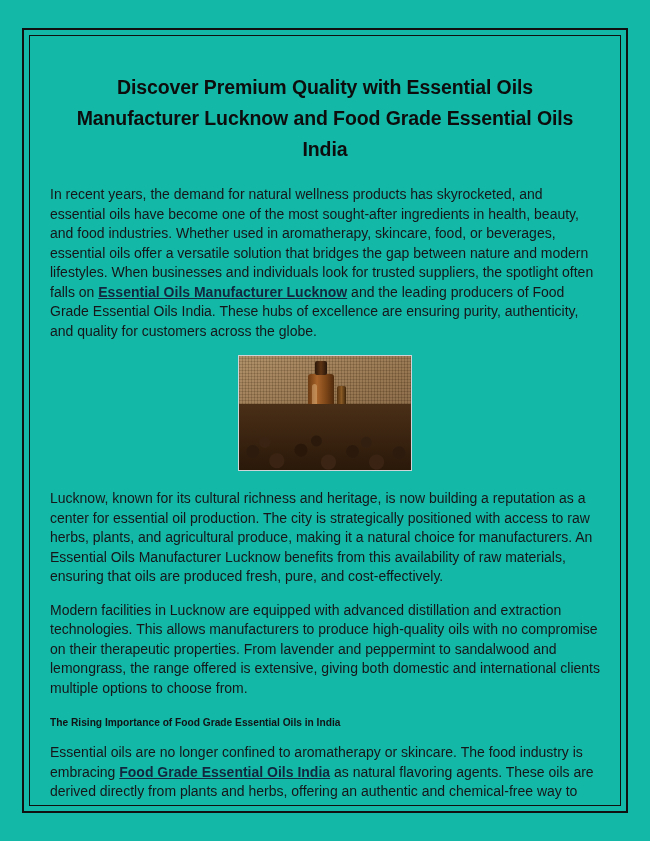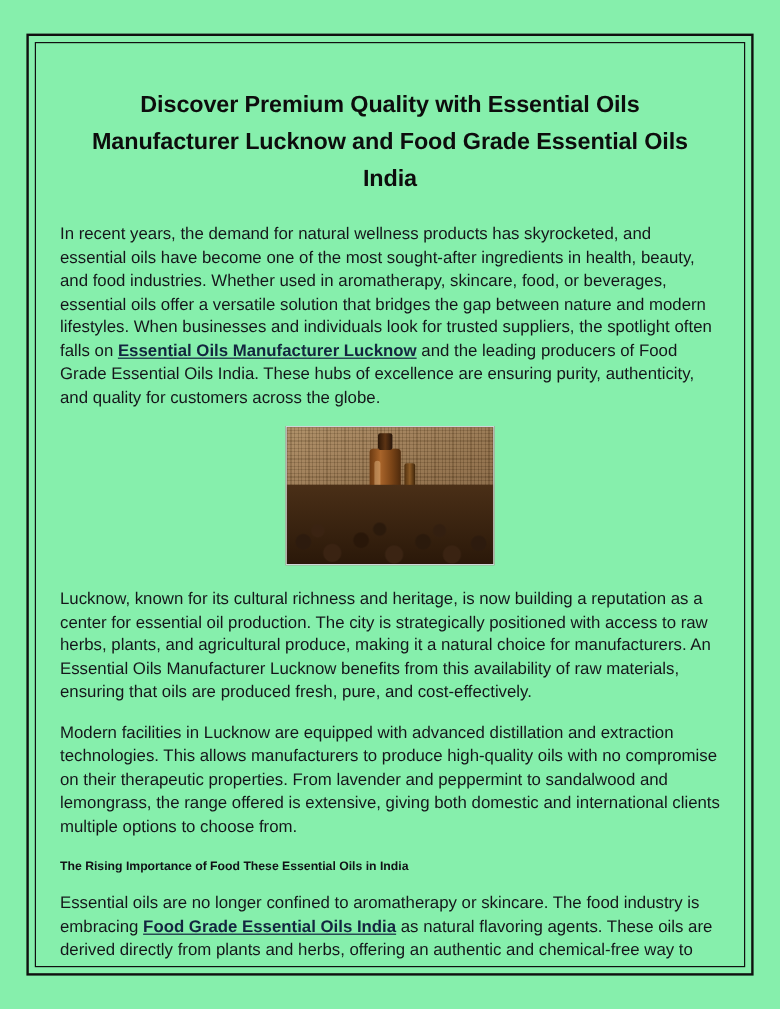--- a/index.html
+++ b/index.html
@@ -17,7 +17,7 @@
     position: relative;
     width: 650px;
     height: 841px;
-    background: #86efac;
+    background: #14b8a6;
     box-sizing: border-box;
   }
   .frame-outer {

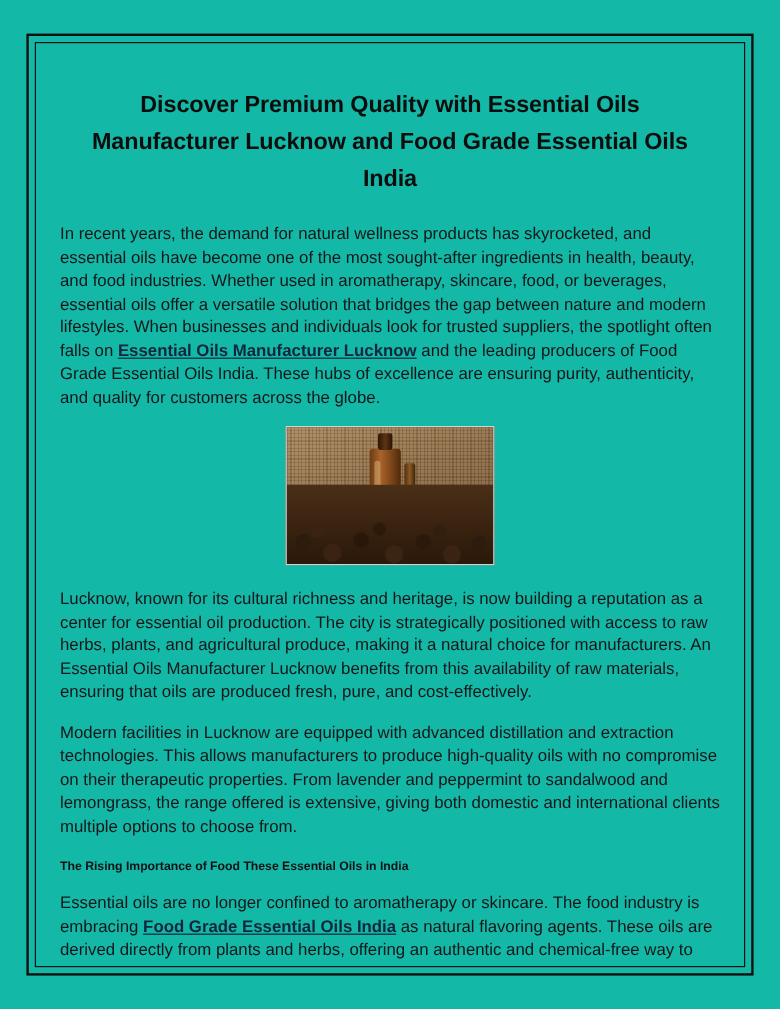--- a/index.html
+++ b/index.html
@@ -188,7 +188,7 @@
 
     <p class="body-text">Modern facilities in Lucknow are equipped with advanced distillation and extraction technologies. This allows manufacturers to produce high-quality oils with no compromise on their therapeutic properties. From lavender and peppermint to sandalwood and lemongrass, the range offered is extensive, giving both domestic and international clients multiple options to choose from.</p>
 
-    <h2 class="sub-head">The Rising Importance of Food These Essential Oils in India</h2>
+    <h2 class="sub-head">The Rising Importance of Food Grade Essential Oils in India</h2>
 
     <p class="body-text tight"><span>Essential oils are no longer confined to aromatherapy or skincare. The food industry is embracing </span><a class="inline-link" href="#">Food Grade Essential Oils India</a><span> as natural flavoring agents. These oils are derived directly from plants and herbs, offering an authentic and chemical-free way to enhance taste and aroma in food and beverages.</span></p>
 

